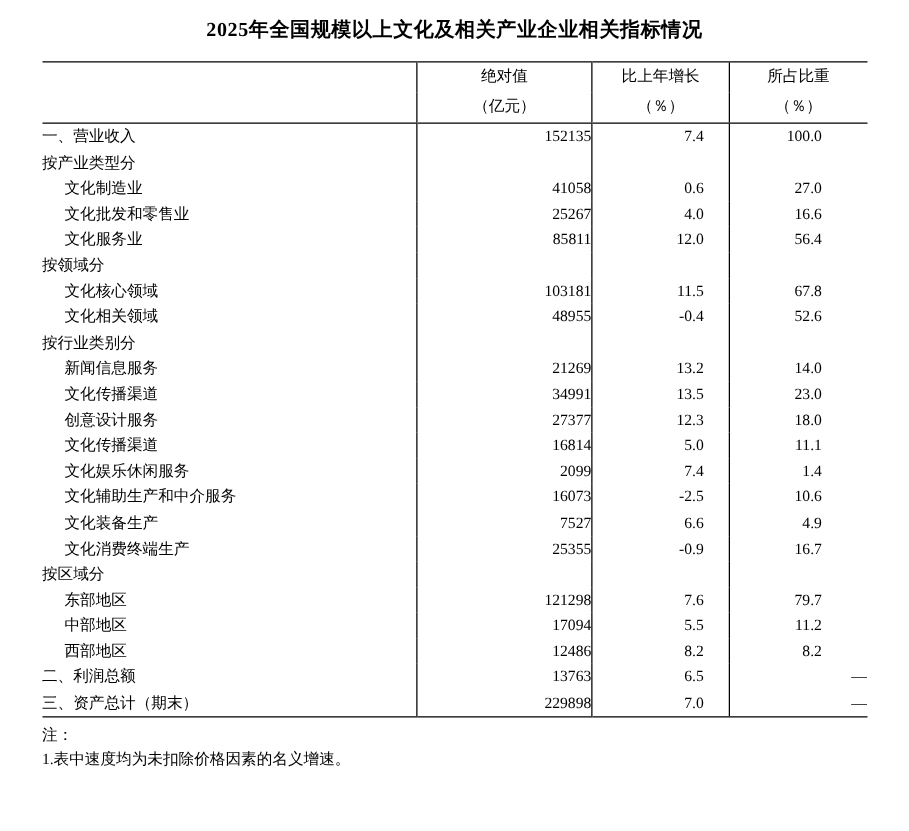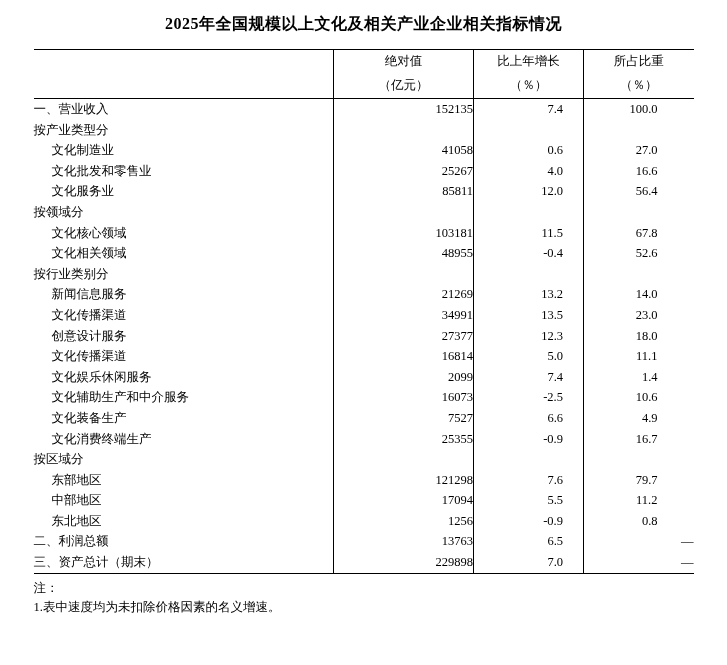--- a/index.html
+++ b/index.html
@@ -263,6 +263,12 @@
         <td class="num share vline">11.2</td>
       </tr>
       <tr class="row">
+        <td class="lbl indent1">西部地区</td>
+        <td class="num vline">12486</td>
+        <td class="num pct vline">8.2</td>
+        <td class="num share vline">8.2</td>
+      </tr>
+      <tr class="row">
         <td class="lbl indent1">东北地区</td>
         <td class="num vline">1256</td>
         <td class="num pct vline">-0.9</td>

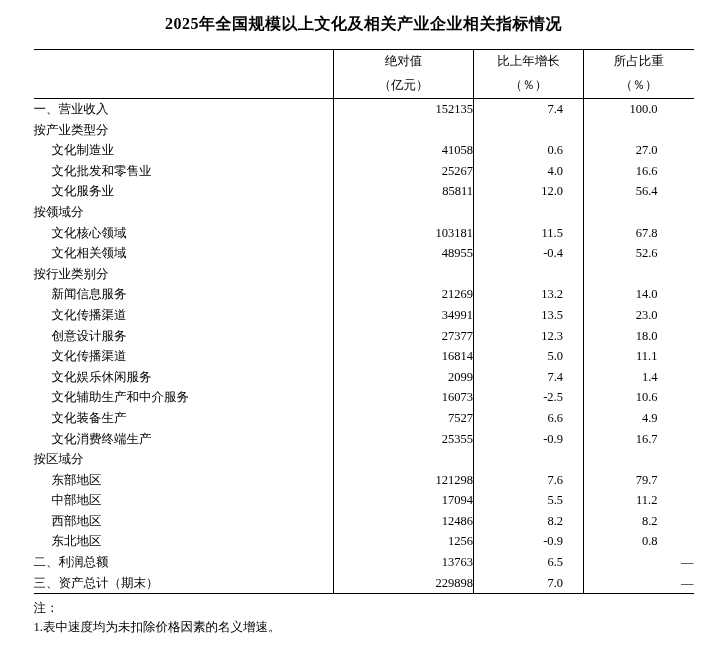--- a/index.html
+++ b/index.html
@@ -269,12 +269,6 @@
         <td class="num share vline">8.2</td>
       </tr>
       <tr class="row">
-        <td class="lbl indent1">东北地区</td>
-        <td class="num vline">1256</td>
-        <td class="num pct vline">-0.9</td>
-        <td class="num share vline">0.8</td>
-      </tr>
-      <tr class="row">
         <td class="lbl bold">二、利润总额</td>
         <td class="num bold vline">13763</td>
         <td class="num pct bold vline">6.5</td>

